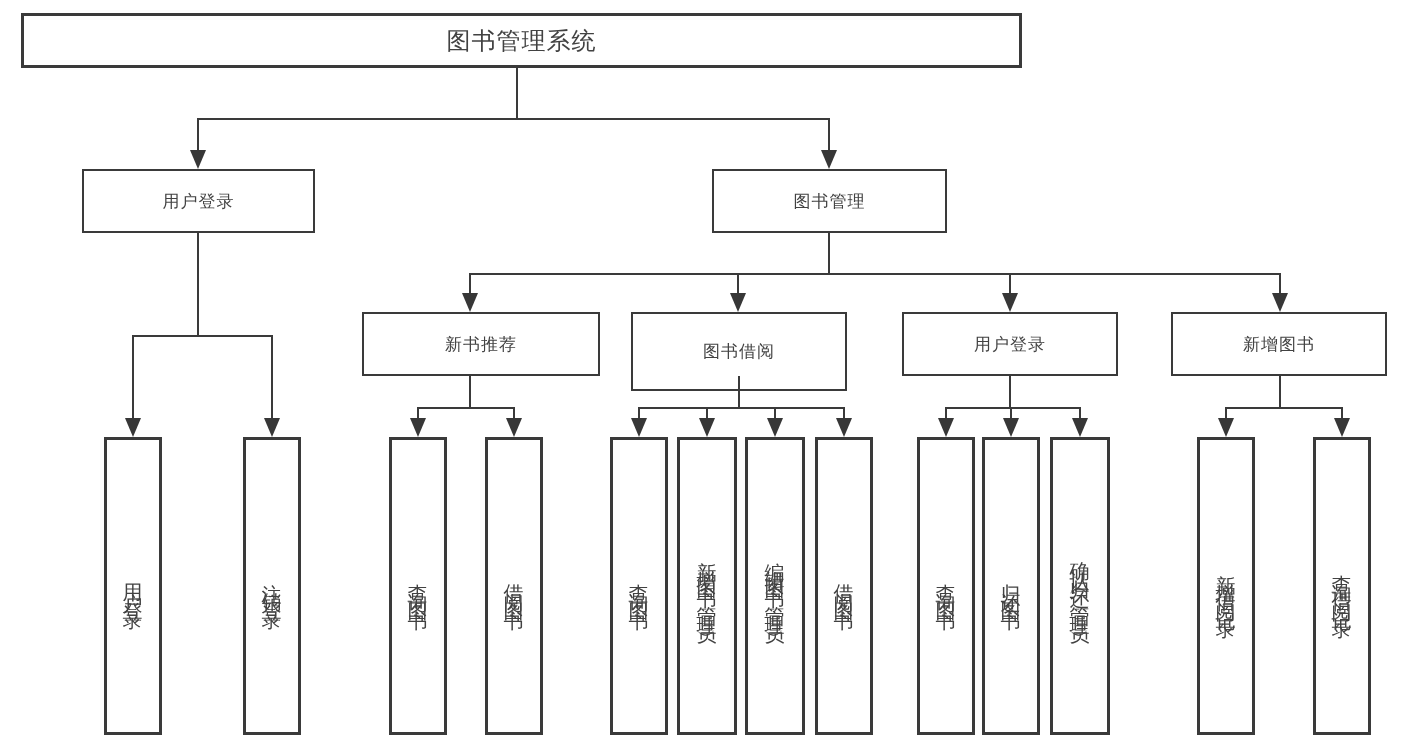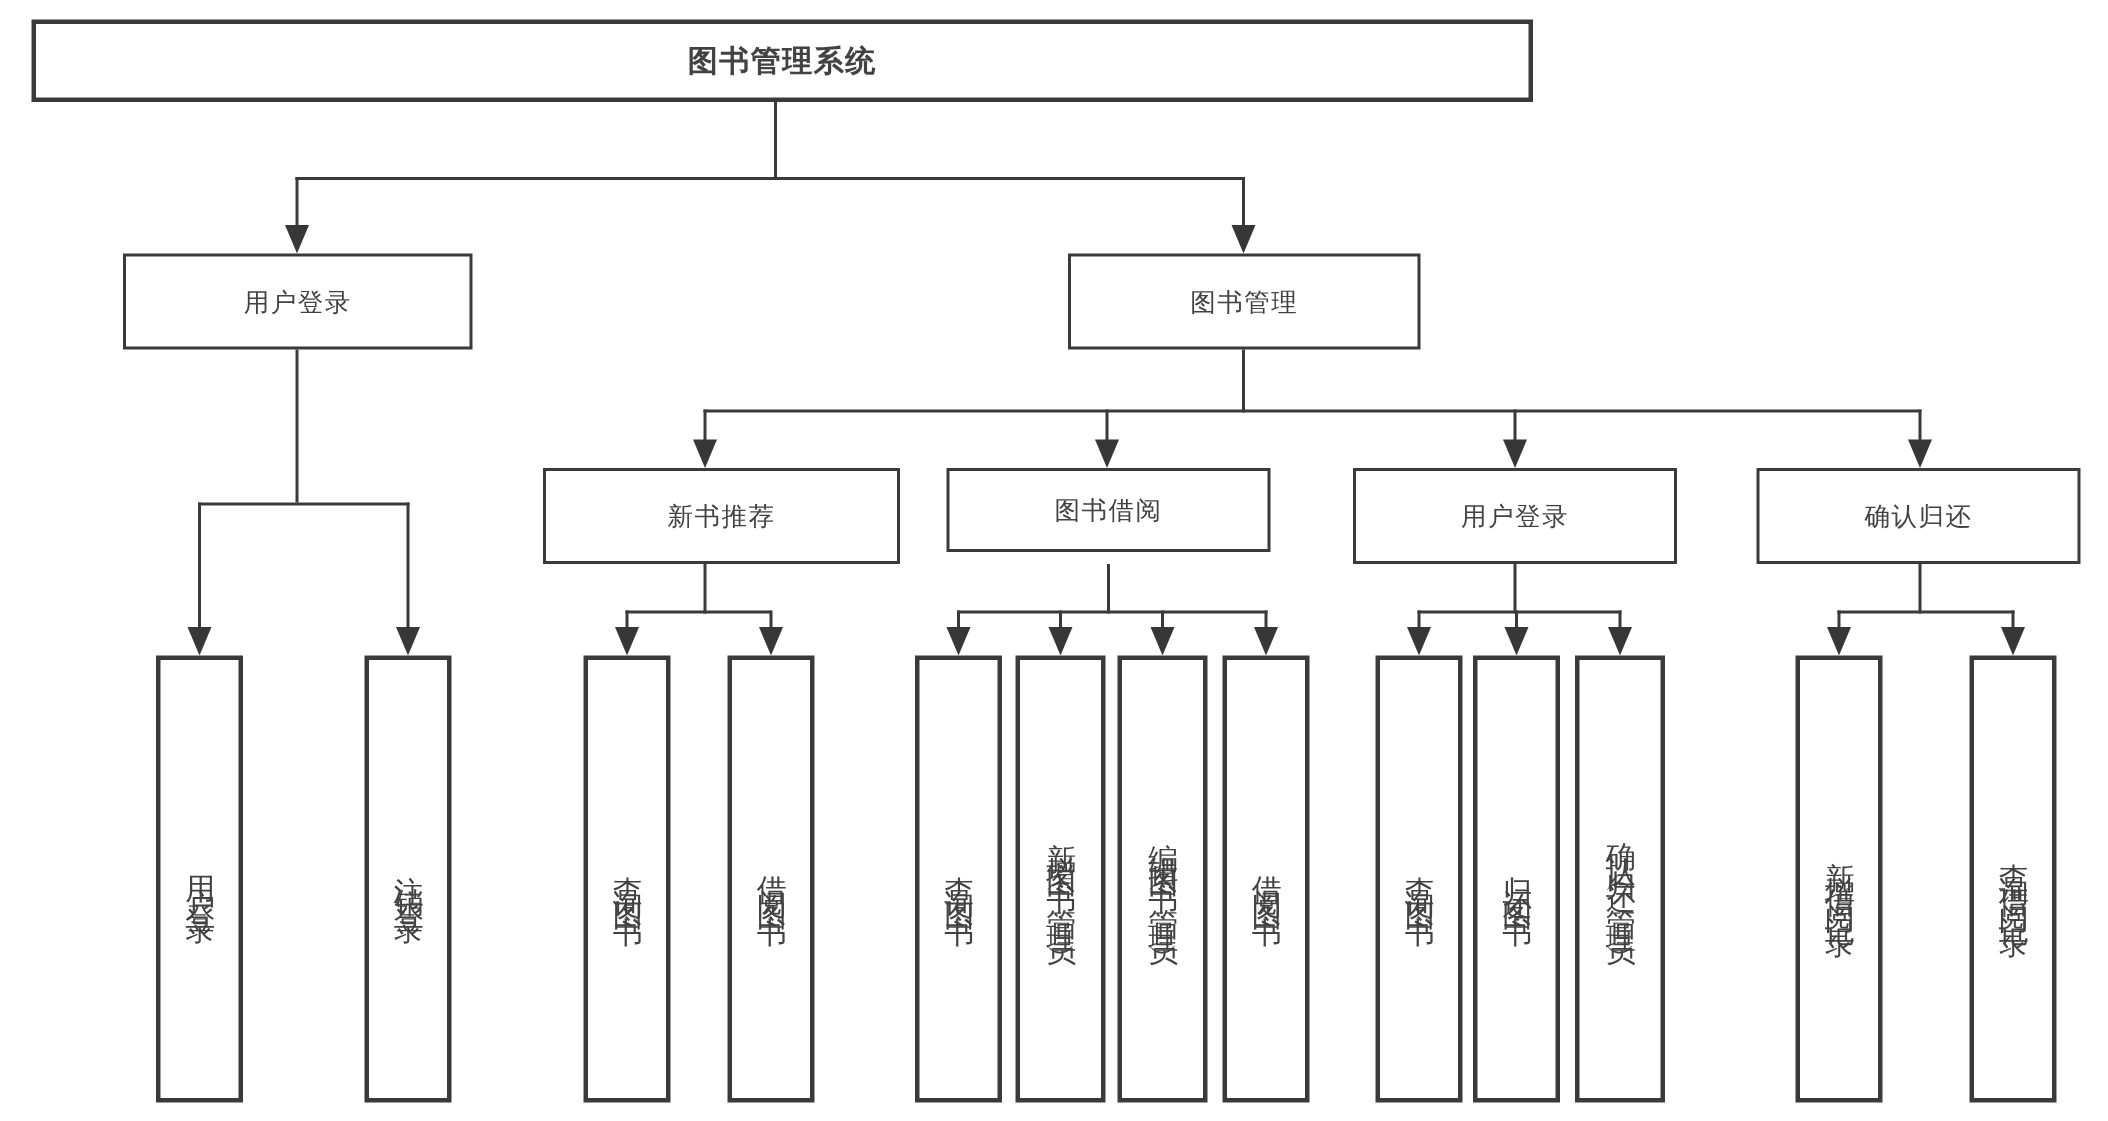--- a/index.html
+++ b/index.html
@@ -24,7 +24,7 @@
     letter-spacing: 1px;
     text-align: center;
   }
-  .root { border-width: 3px; font-size: 20px; font-weight: bold; }
+  .root { border-width: 3px; font-size: 24px; }
   .leaf { border-width: 3px; }
   .leaf .vtext {
     writing-mode: vertical-rl;

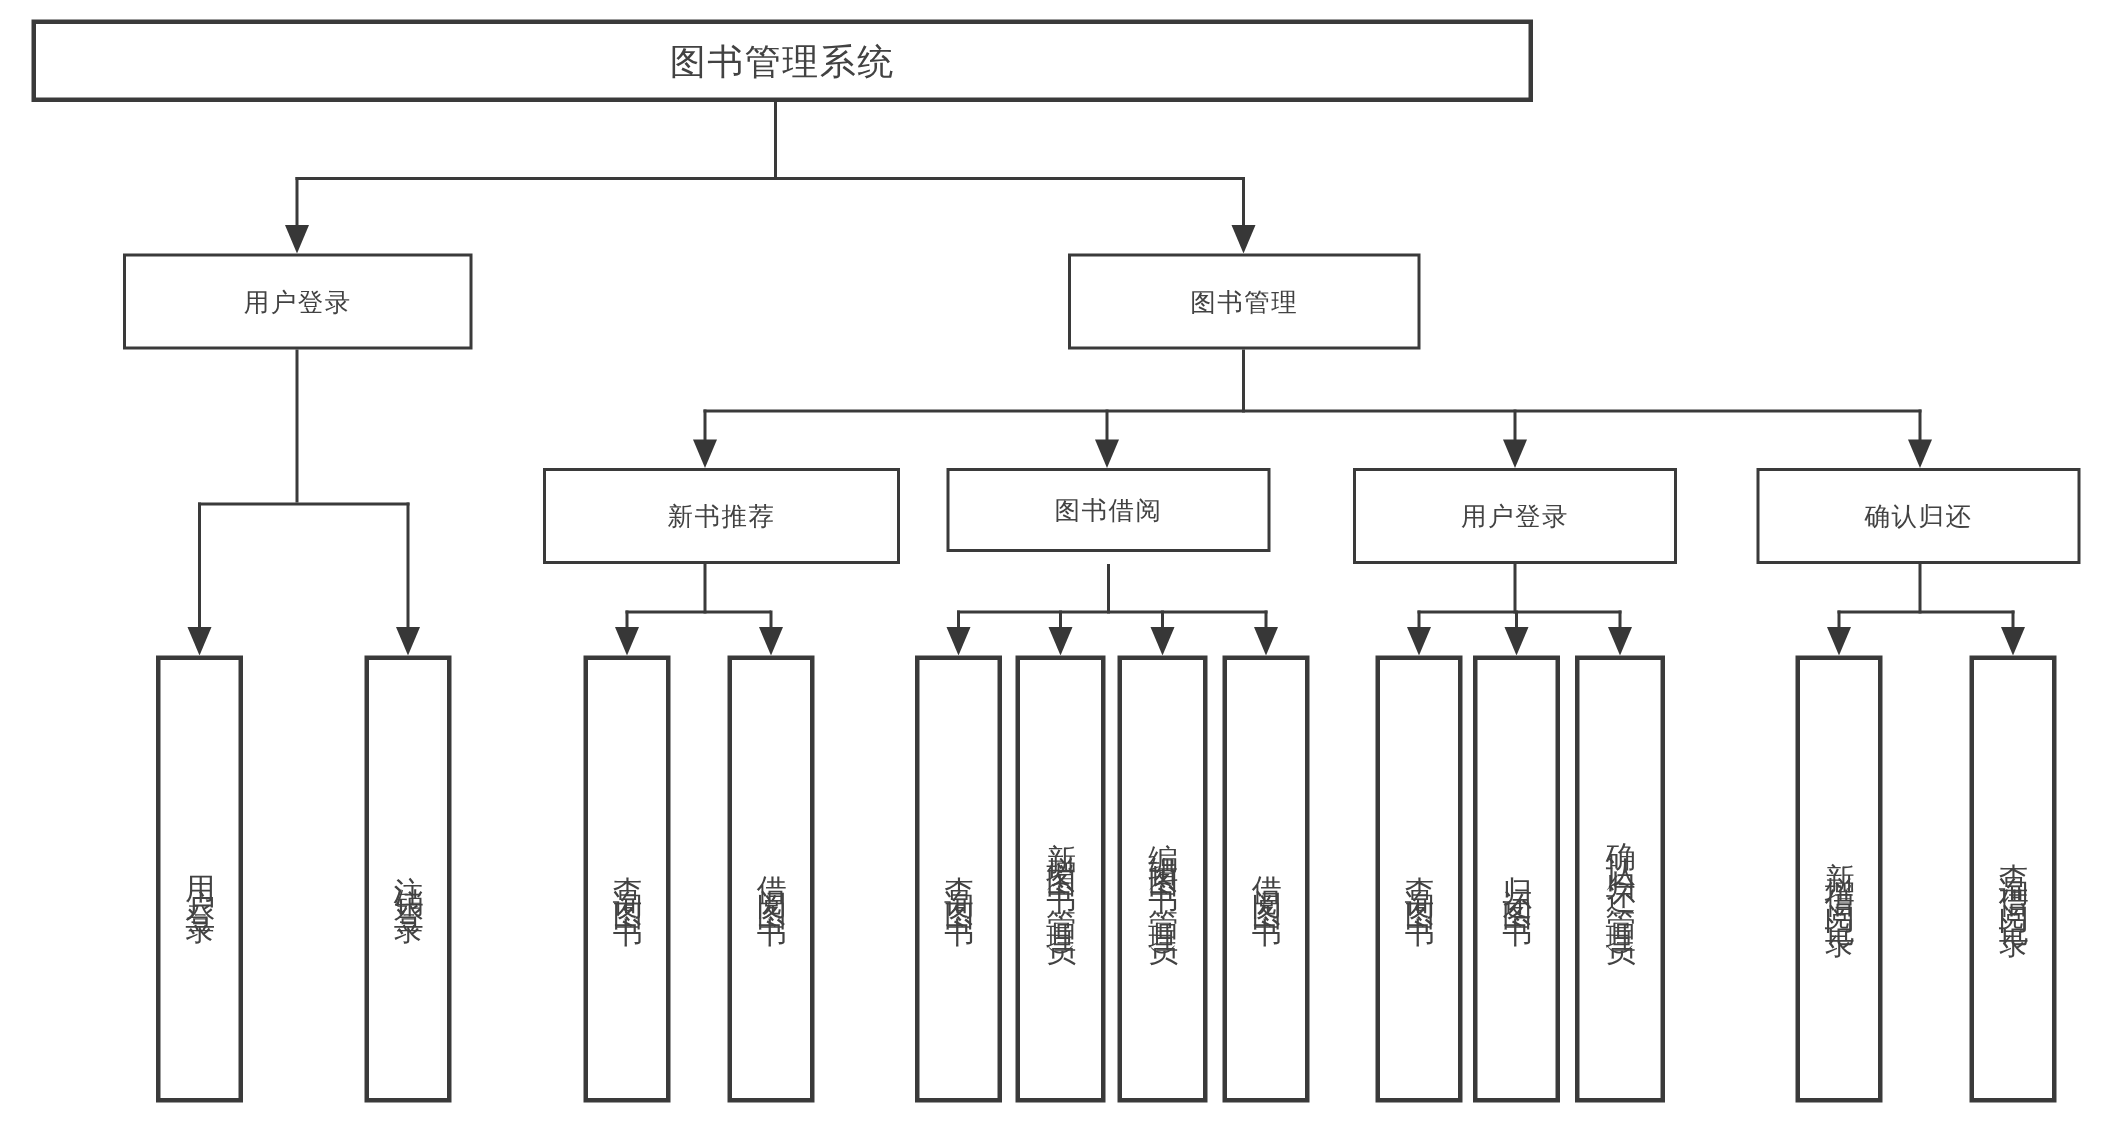--- a/index.html
+++ b/index.html
@@ -97,7 +97,7 @@
   <div class="node" style="left:362px;top:312px;width:238px;height:64px">
     <span>新书推荐</span>
   </div>
-  <div class="node" style="left:631px;top:312px;width:216px;height:56px">
+  <div class="node" style="left:631px;top:312px;width:216px;height:79px">
     <span>图书借阅</span>
   </div>
   <div class="node" style="left:902px;top:312px;width:216px;height:64px">

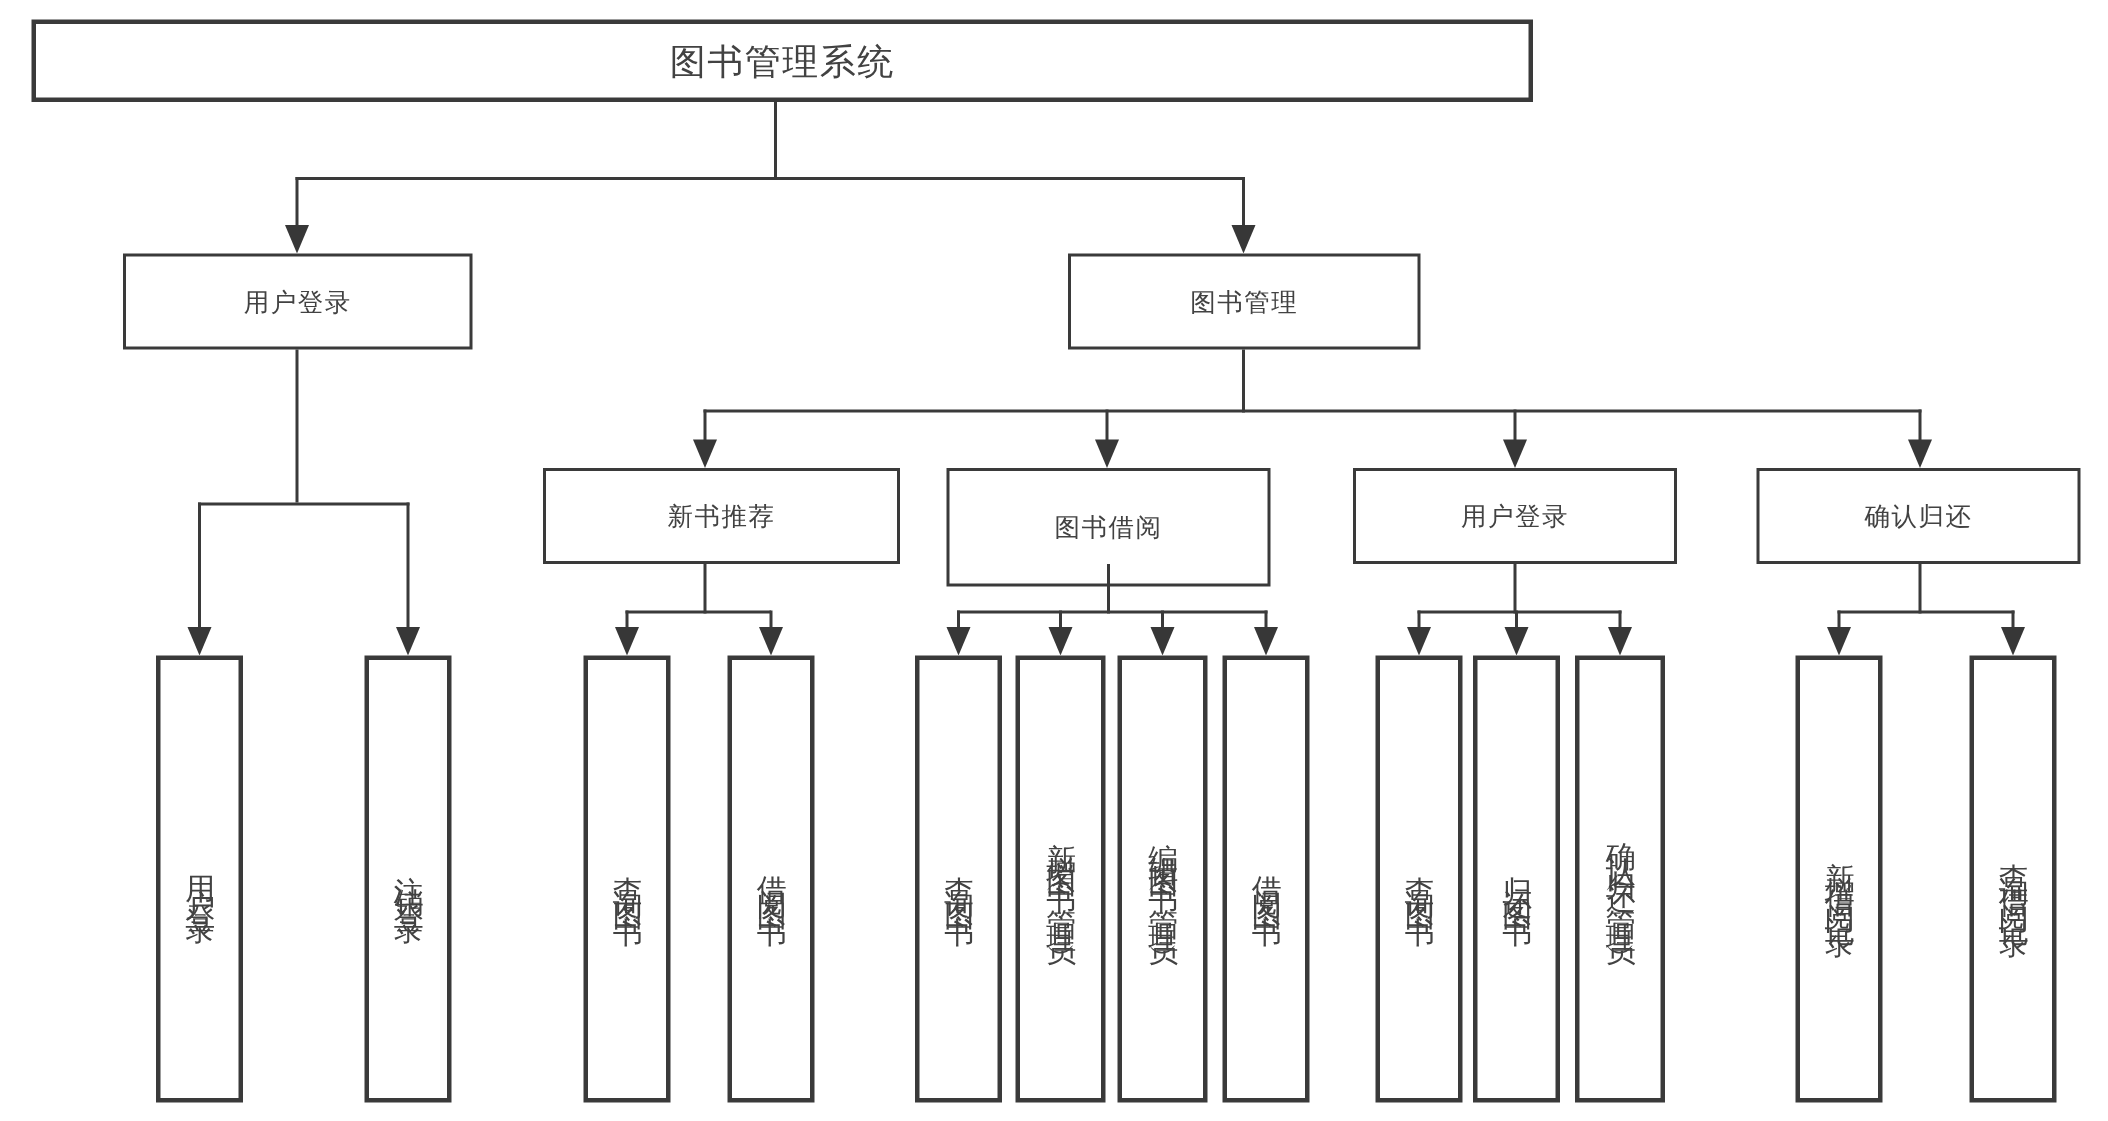--- a/index.html
+++ b/index.html
@@ -104,7 +104,7 @@
     <span>用户登录</span>
   </div>
   <div class="node" style="left:1171px;top:312px;width:216px;height:64px">
-    <span>确认归还</span>
+    <span>新增图书</span>
   </div>
 
   <div class="vl" style="left:469px;top:376px;height:33px"></div>

